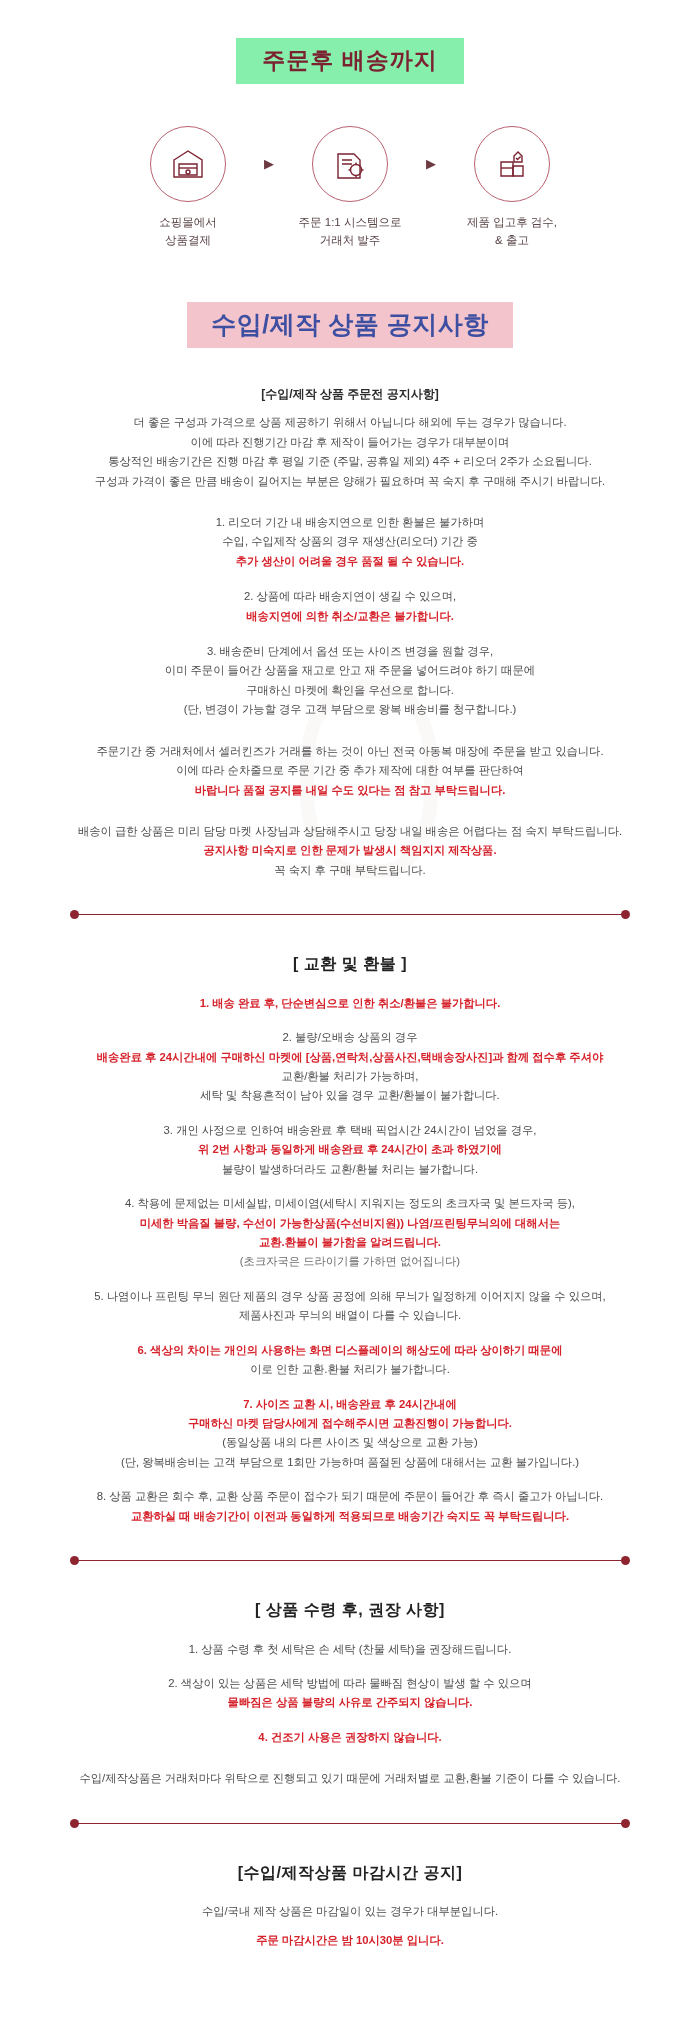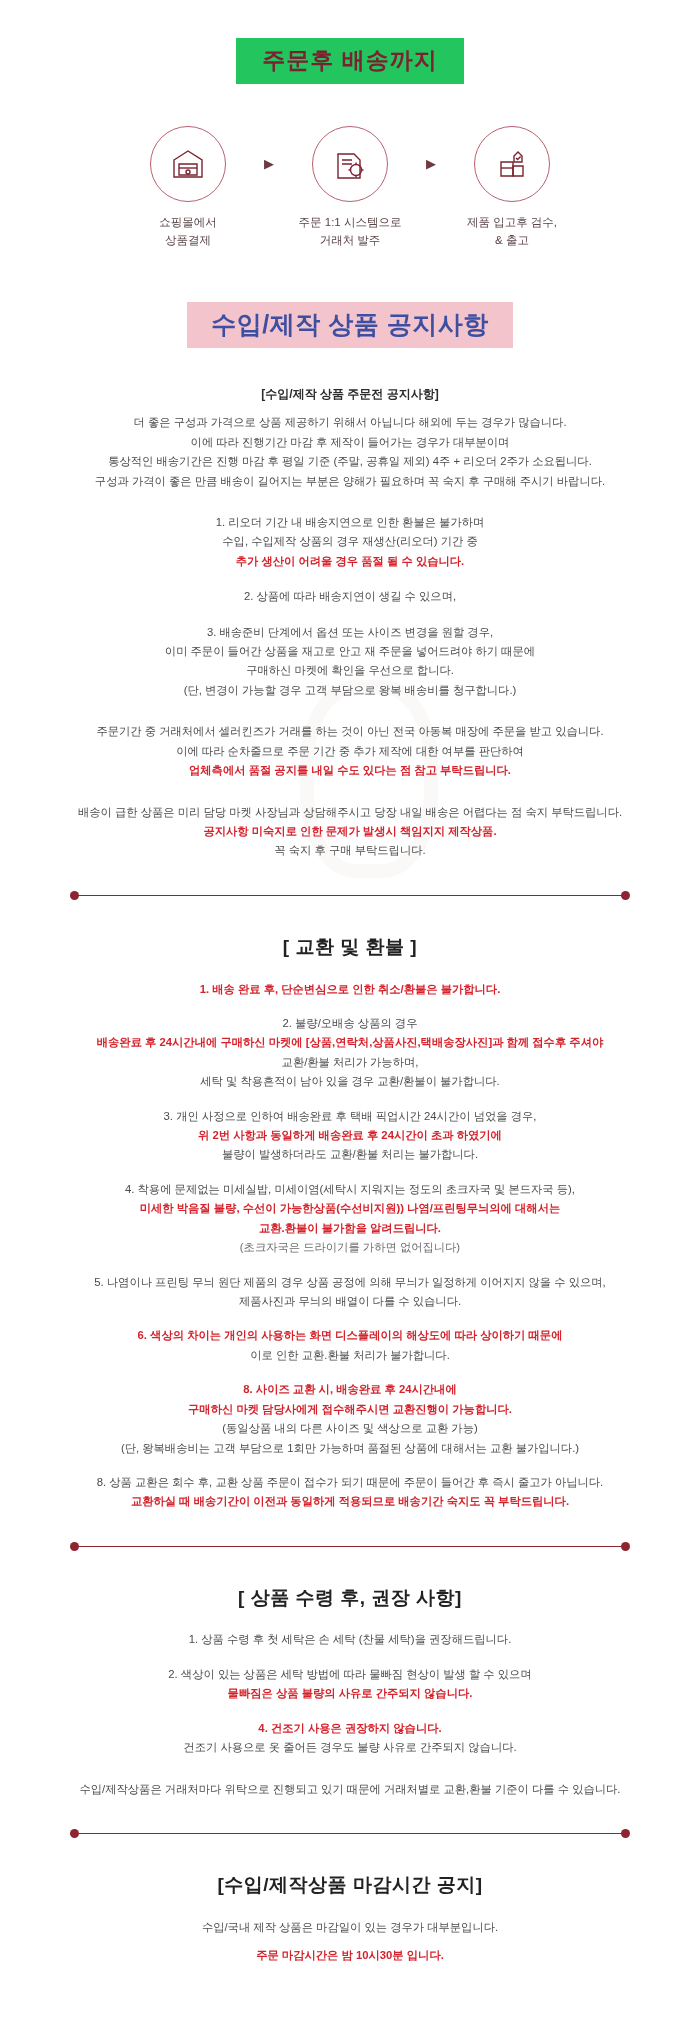--- a/index.html
+++ b/index.html
@@ -40,7 +40,7 @@
   }
   .banner {
     display: inline-block;
-    background: #22c55e;
+    background: #86efac;
     padding: 7px 26px 8px 26px;
   }
   .banner-text {

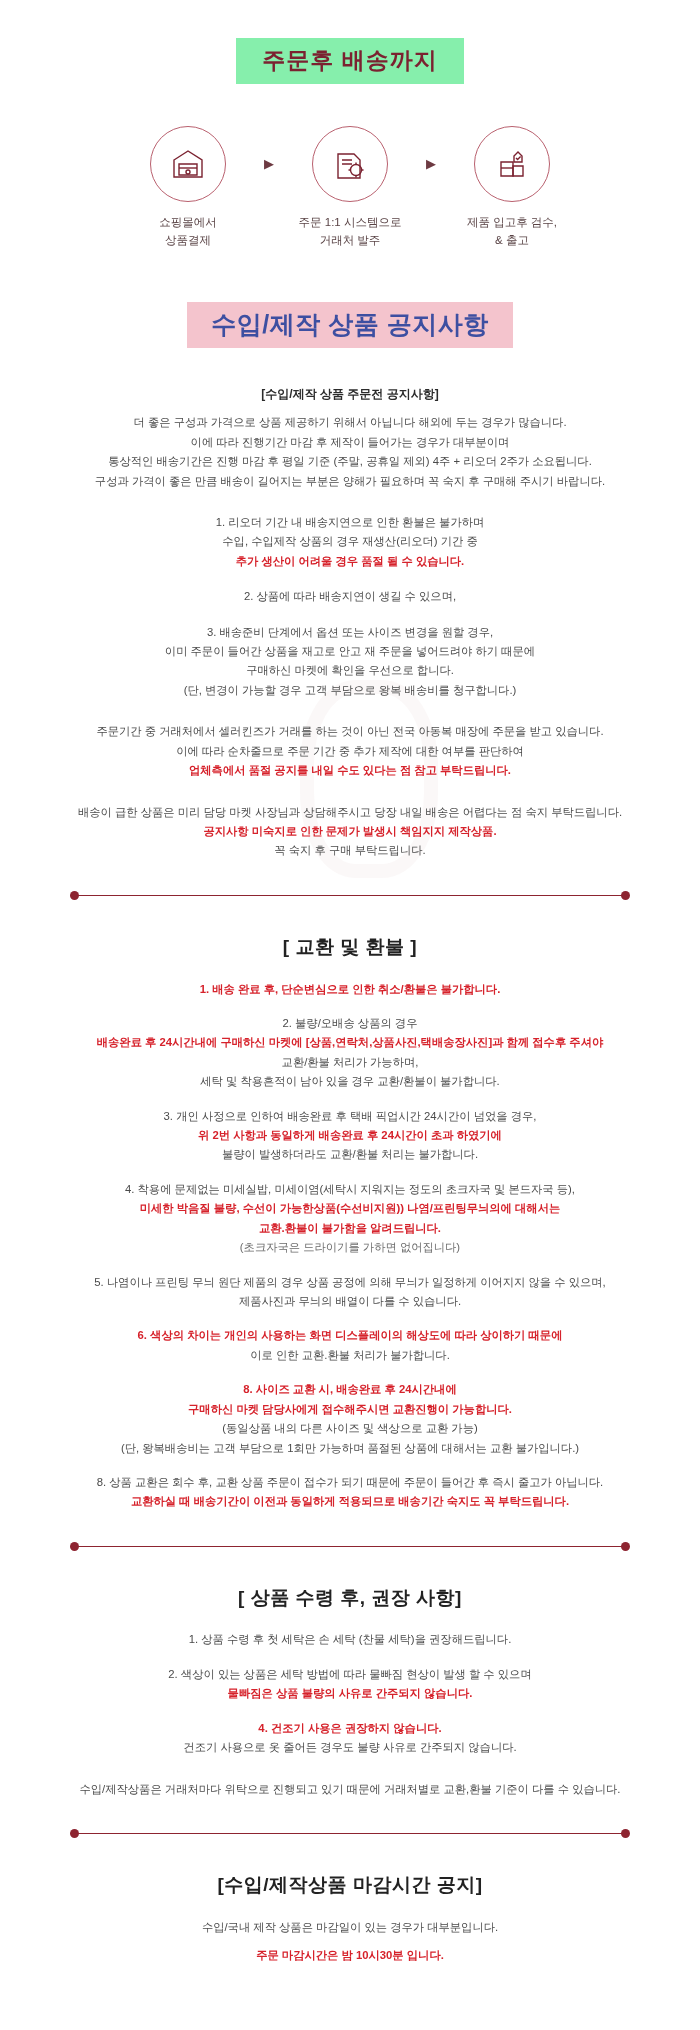--- a/index.html
+++ b/index.html
@@ -242,6 +242,7 @@
 
       <div class="gap-m">
         <div>2. 상품에 따라 배송지연이 생길 수 있으며,</div>
+        <div class="red-b">배송지연에 의한 취소/교환은 불가합니다.</div>
       </div>
 
       <div class="gap-m">

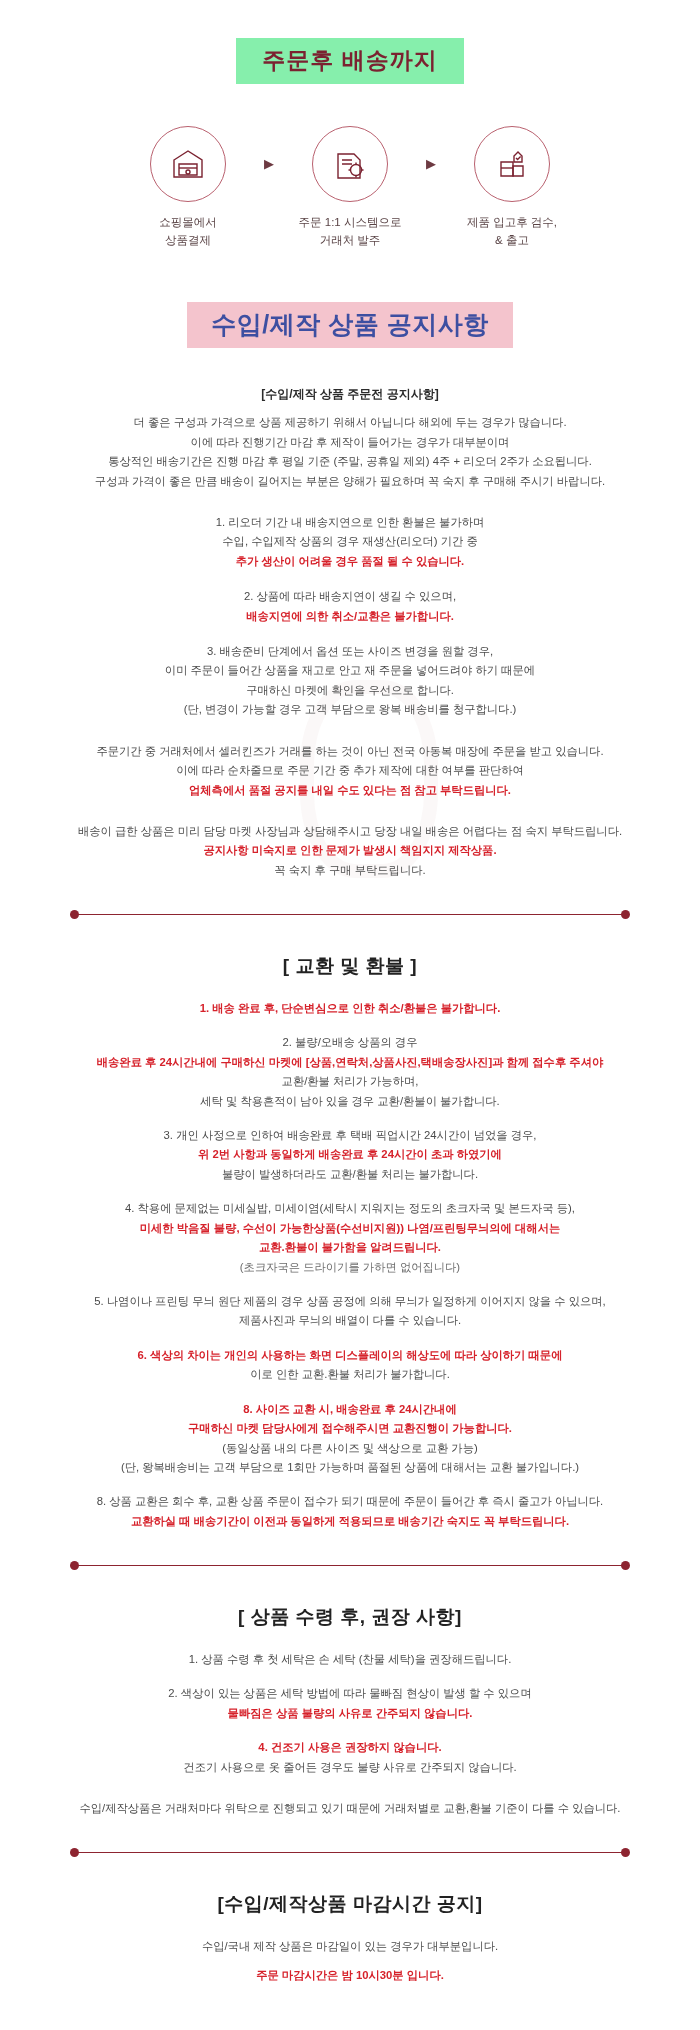--- a/index.html
+++ b/index.html
@@ -256,7 +256,7 @@
       <div class="gap-l">
         <div>주문기간  중 거래처에서 셀러킨즈가 거래를 하는 것이 아닌 전국 아동복 매장에 주문을 받고 있습니다.</div>
         <div>이에 따라 순차줄므로 주문 기간 중 추가 제작에 대한 여부를 판단하여</div>
-        <div class="red-b">업체측에서 품절 공지를 내일 수도 있다는 점 참고 부탁드립니다.</div>
+        <div class="red-b">바랍니다 품절 공지를 내일 수도 있다는 점 참고 부탁드립니다.</div>
       </div>
 
       <div class="gap-l">

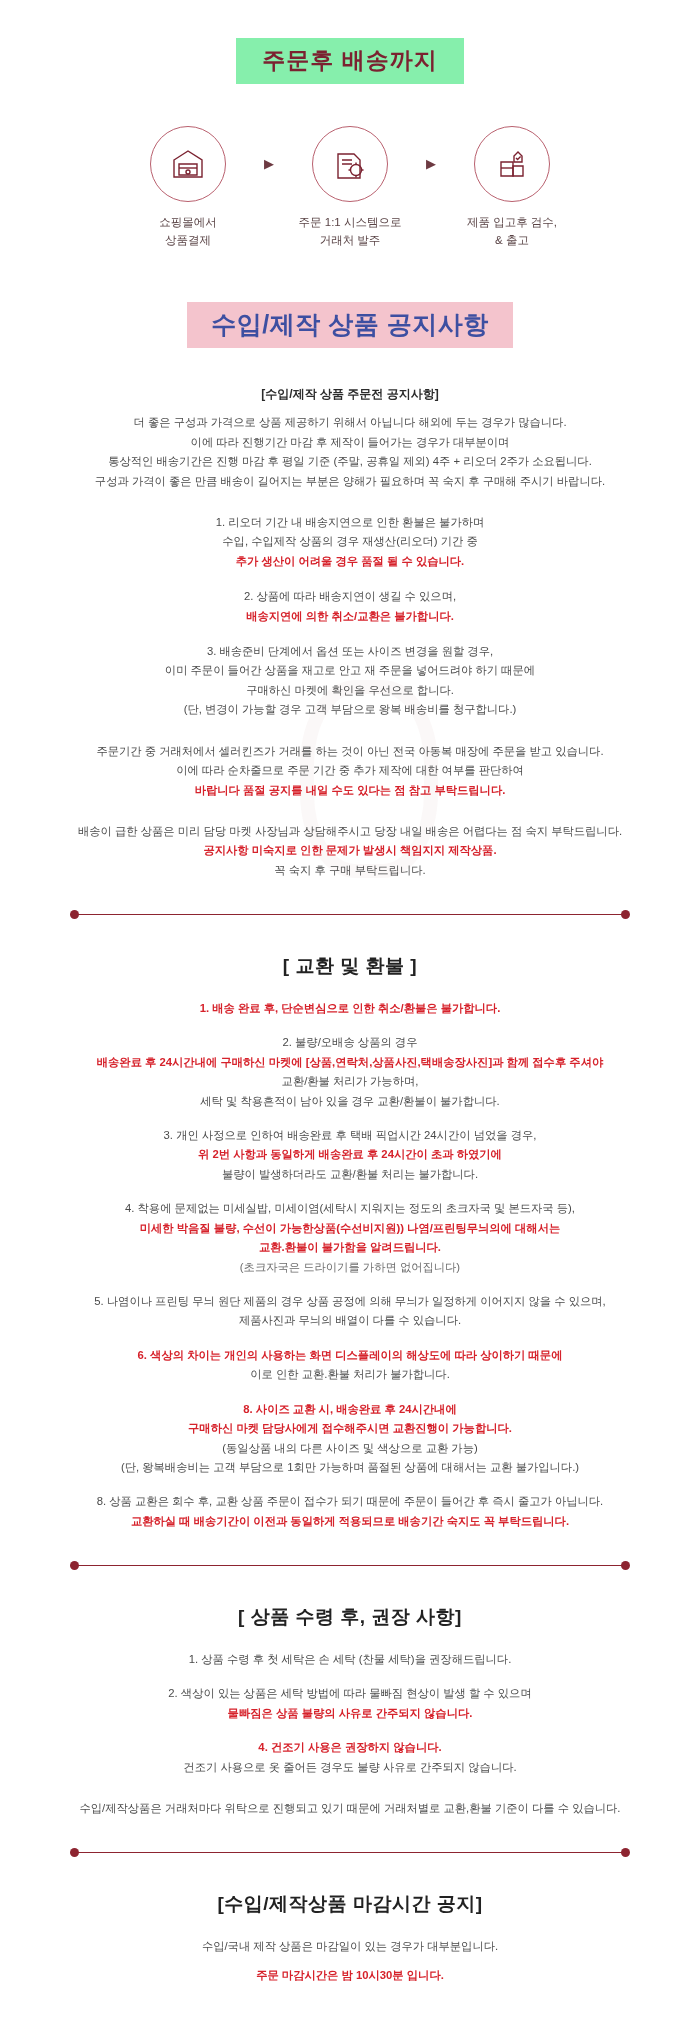--- a/index.html
+++ b/index.html
@@ -153,7 +153,7 @@
   .divider .dot.r { right: 0; }
 
   .sub-head {
-    font-size: 19px;
+    font-size: 16px;
     font-weight: bold;
     color: #222;
     text-align: center;

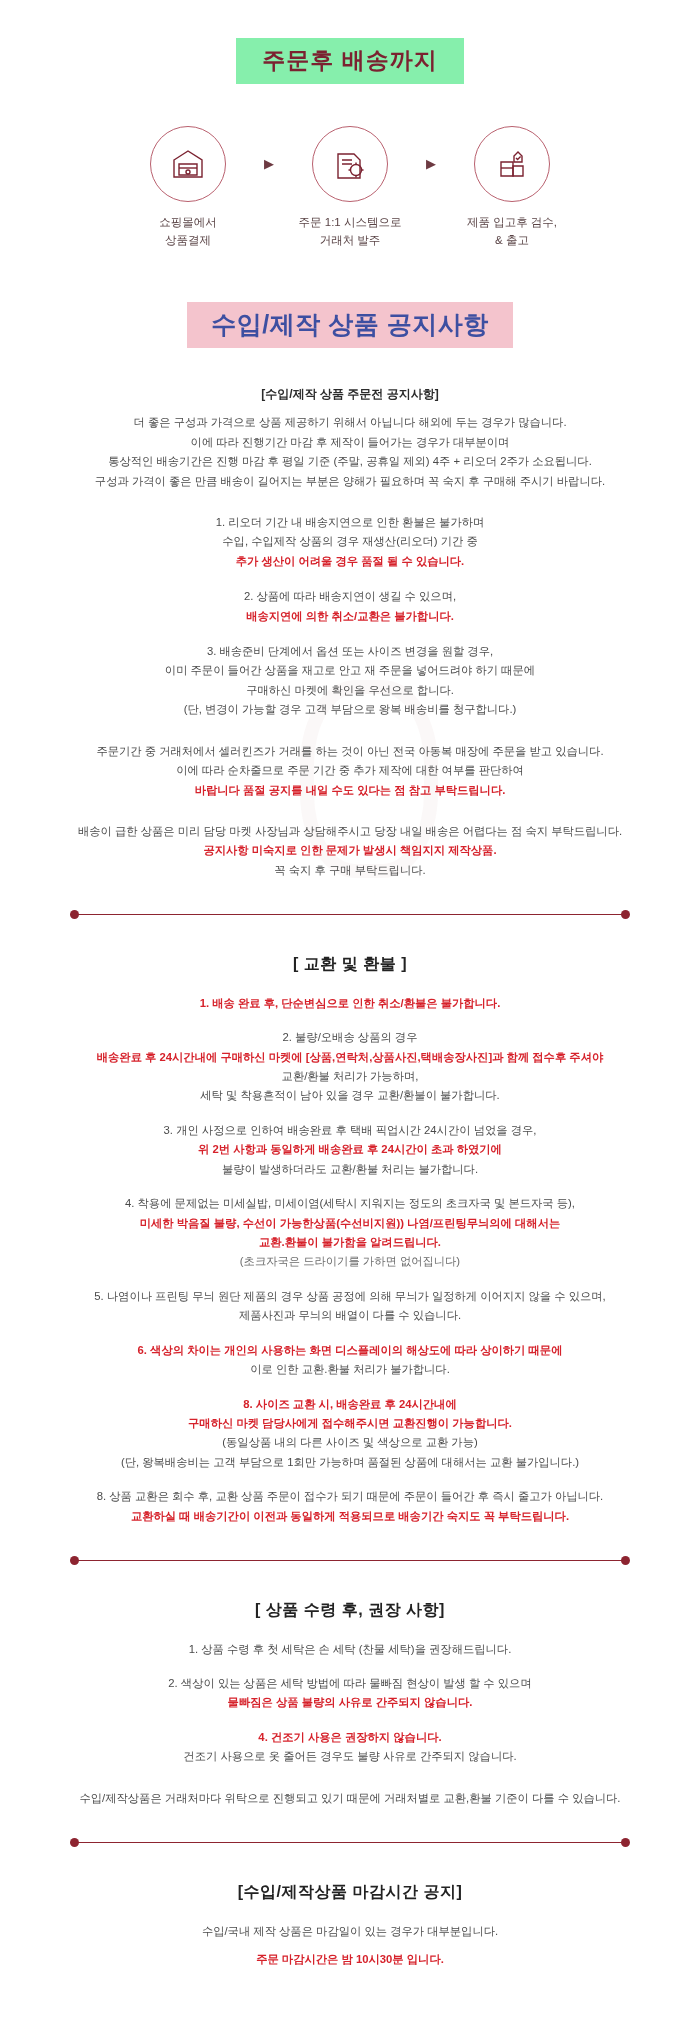--- a/index.html
+++ b/index.html
@@ -310,7 +310,7 @@
       </div>
 
       <div class="item">
-        <div class="red-b">8. 사이즈 교환 시, 배송완료 후 24시간내에</div>
+        <div class="red-b">7. 사이즈 교환 시, 배송완료 후 24시간내에</div>
         <div class="red-b">구매하신 마켓 담당사에게 접수해주시면 교환진행이 가능합니다.</div>
         <div style="white-space:pre-line">(동일상품 내의 다른 사이즈 및 색상으로 교환 가능)
 (단, 왕복배송비는 고객 부담으로 1회만 가능하며 품절된 상품에 대해서는 교환 불가입니다.)</div>

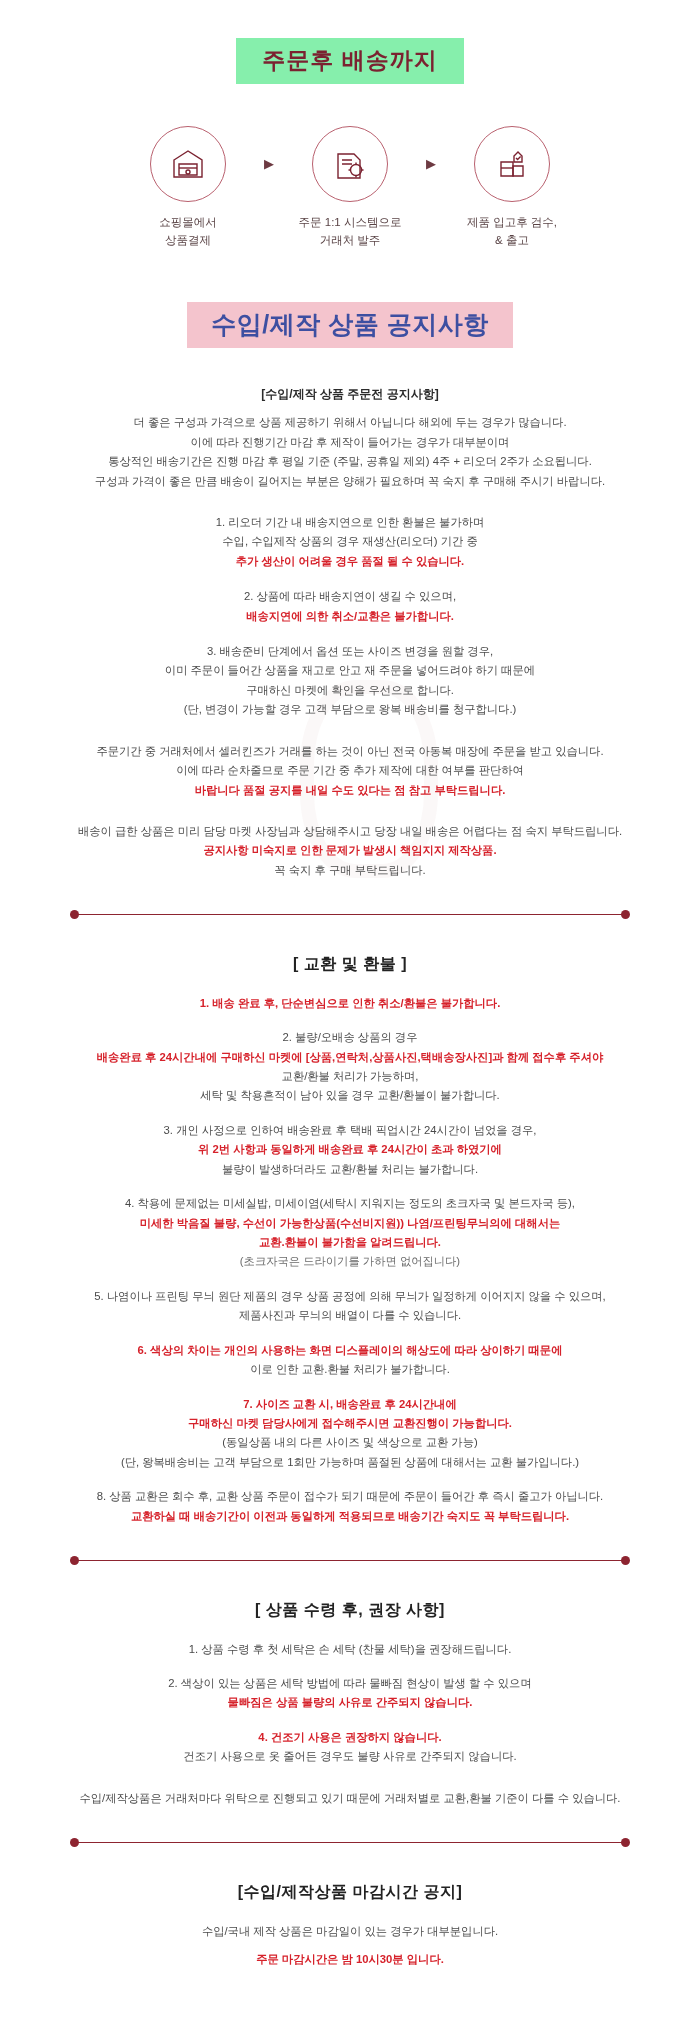--- a/index.html
+++ b/index.html
@@ -342,7 +342,6 @@
 
       <div class="item">
         <div class="red-b">4. 건조기 사용은 권장하지 않습니다.</div>
-        <div>건조기 사용으로 옷 줄어든 경우도 불량 사유로 간주되지 않습니다.</div>
       </div>
 
       <div class="gap-l">수입/제작상품은 거래처마다 위탁으로 진행되고 있기 때문에 거래처별로 교환,환불 기준이 다를 수 있습니다.</div>

